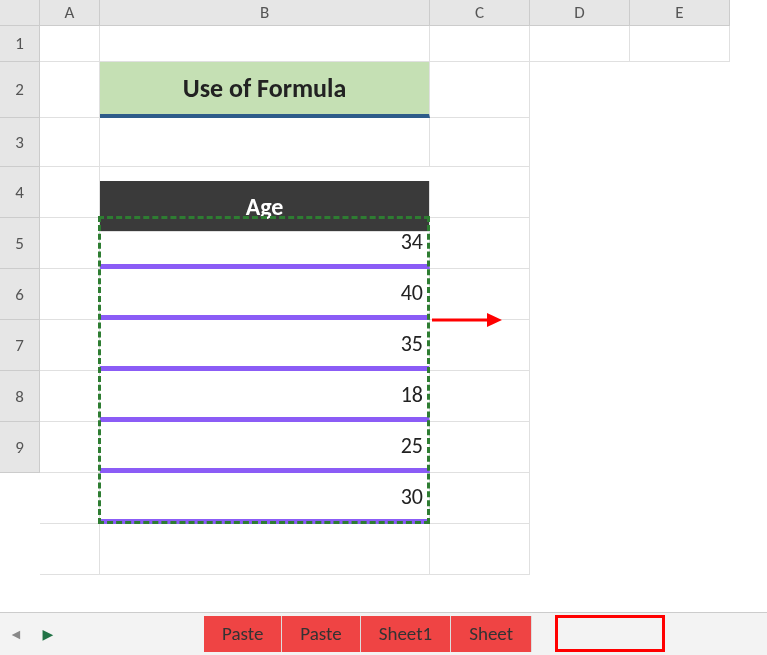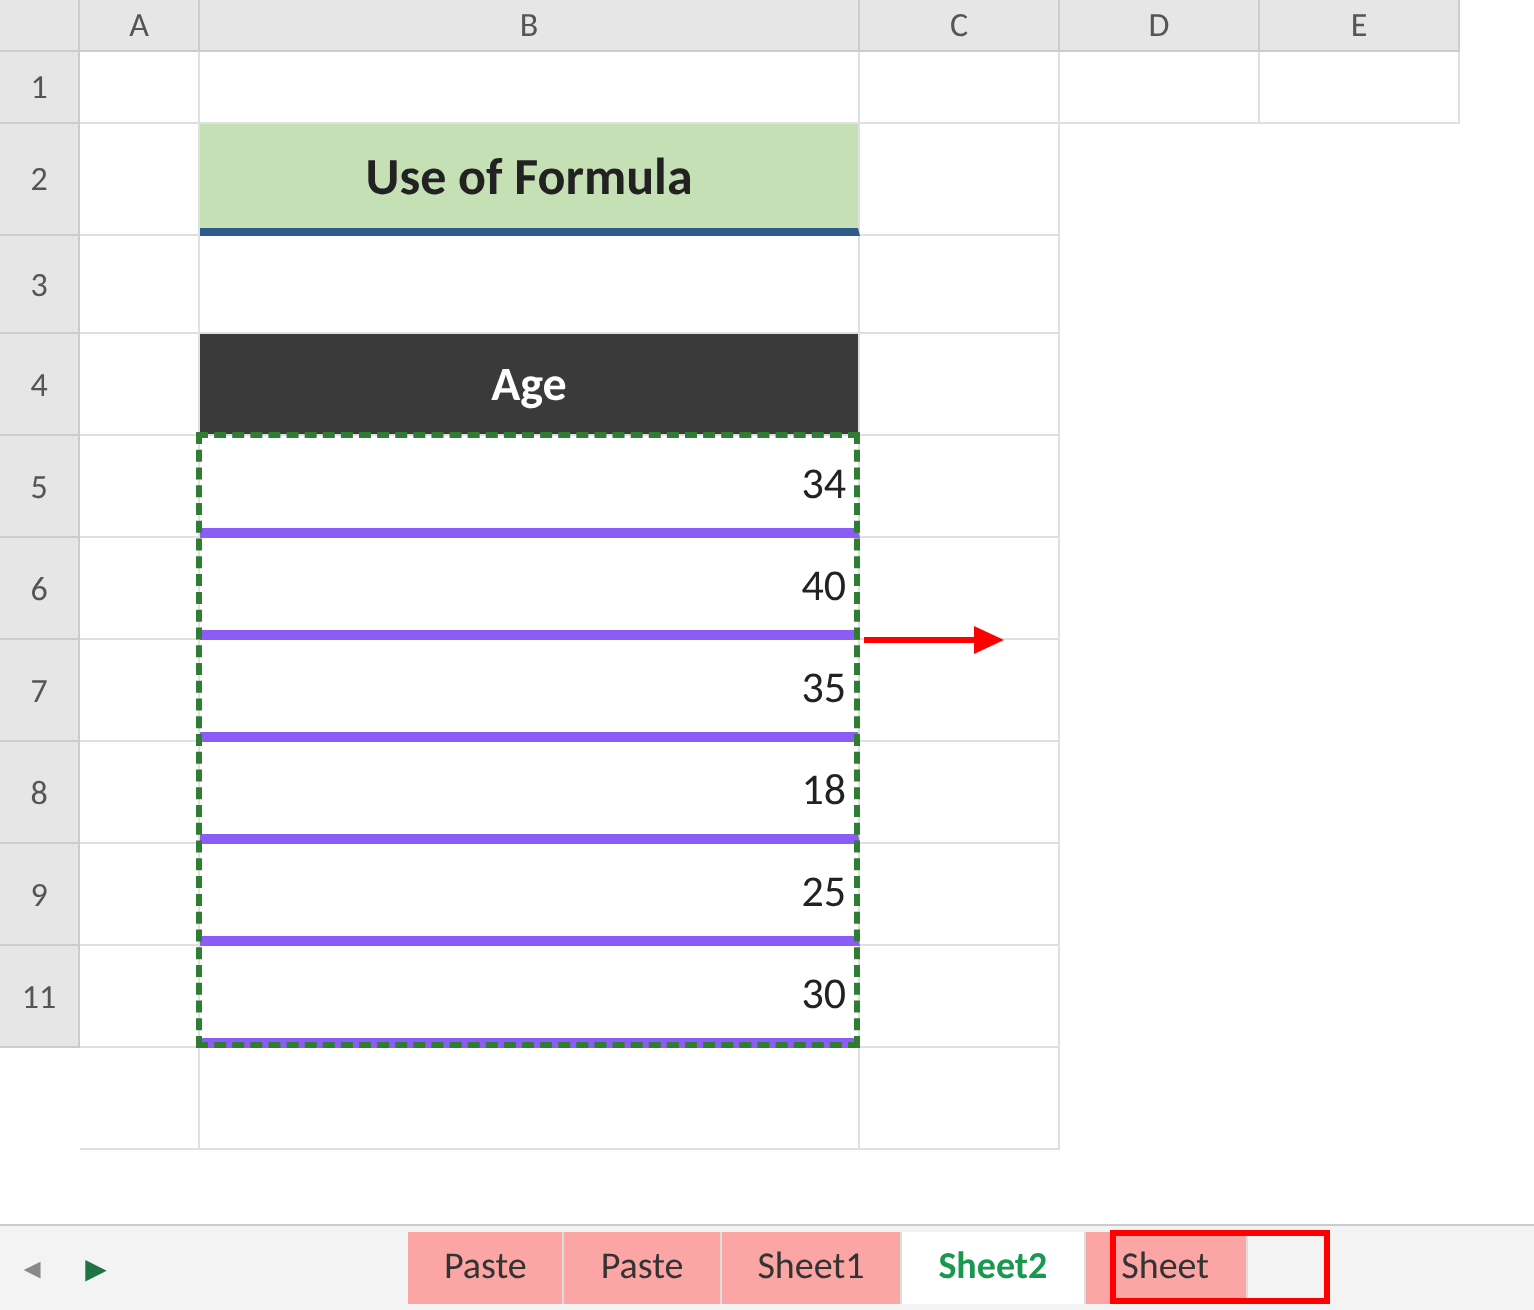--- a/index.html
+++ b/index.html
@@ -199,7 +199,7 @@
     <div class="cell" style="left:390px;top:92px;width:100px;height:49px"></div>
 
     <div class="cell" style="left:0;top:141px;width:60px;height:51px"></div>
-    <div class="cell header-cell" style="left:60px;top:141px;width:330px;height:51px">Age</div>
+    <div class="cell header-cell" style="left:60px;top:155px;width:330px;height:51px">Age</div>
     <div class="cell" style="left:390px;top:141px;width:100px;height:51px"></div>
 
     <div class="cell" style="left:0;top:192px;width:60px;height:51px"></div>

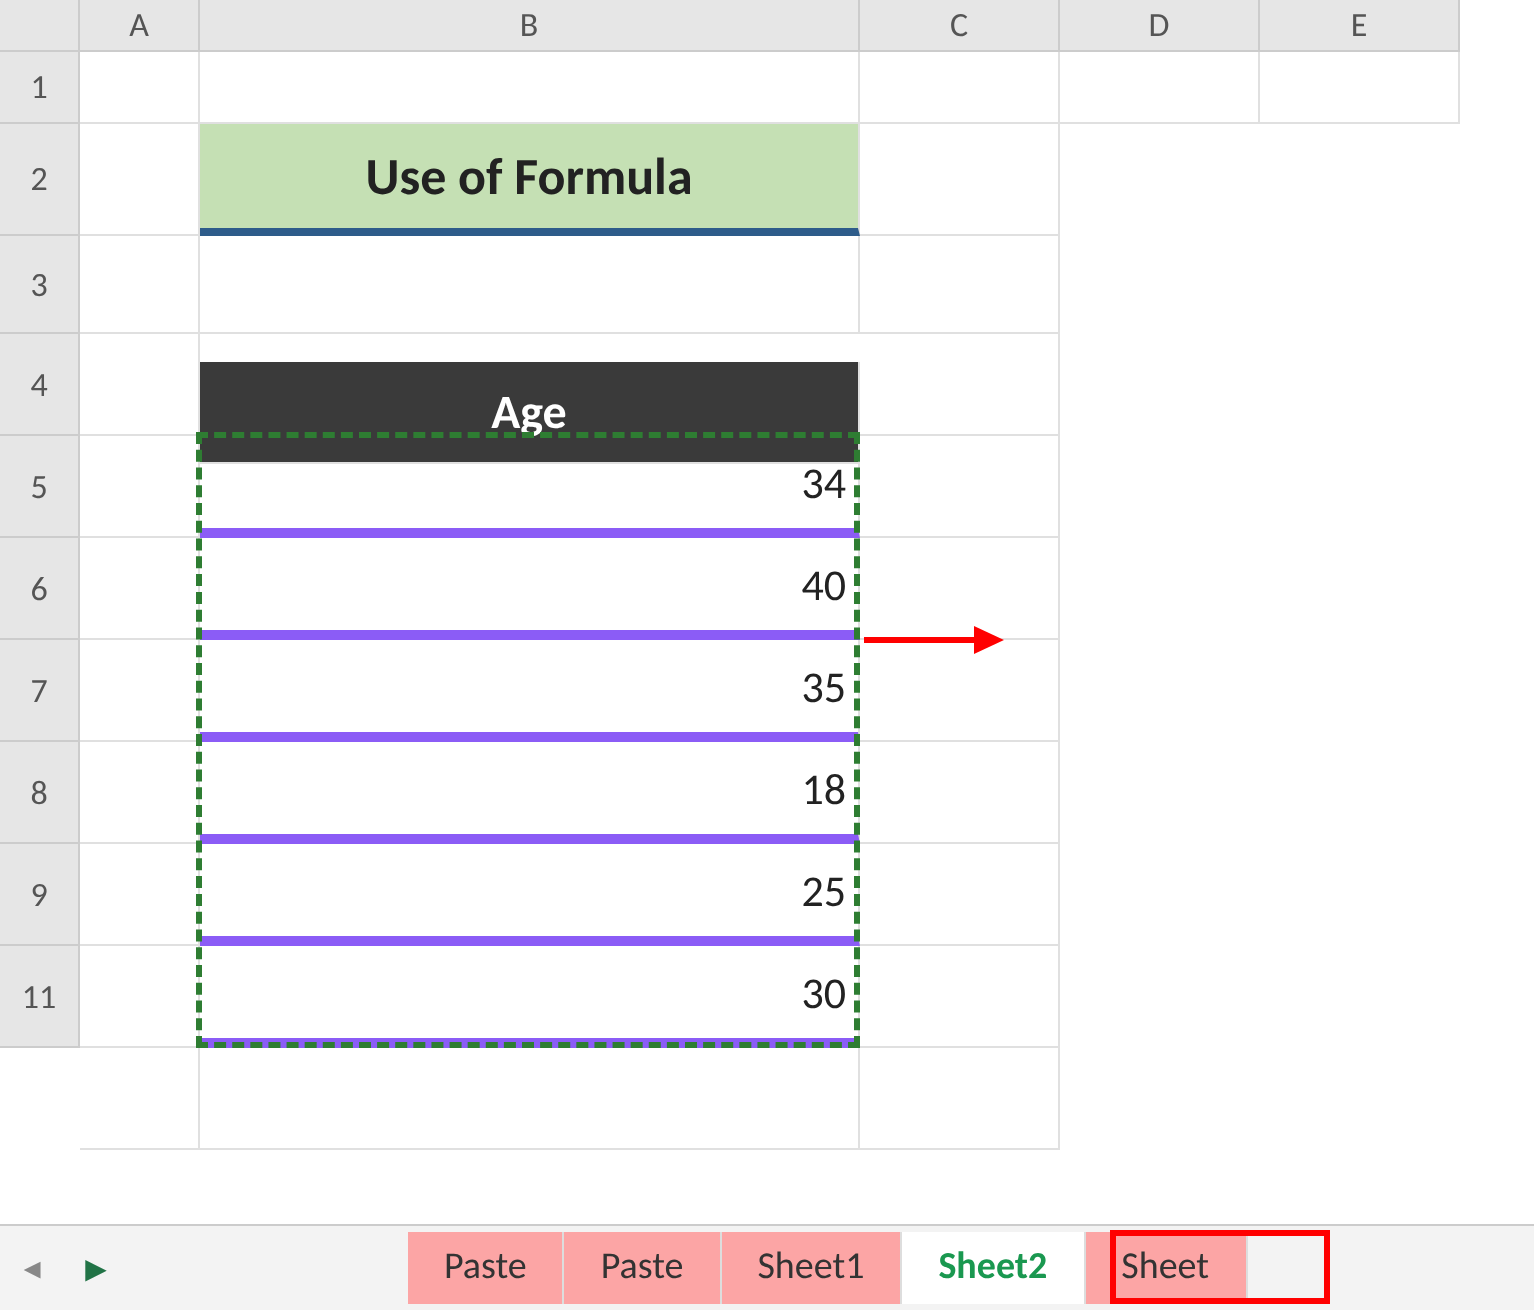--- a/index.html
+++ b/index.html
@@ -179,7 +179,6 @@
     <div class="row-h" style="height:51px">7</div>
     <div class="row-h" style="height:51px">8</div>
     <div class="row-h" style="height:51px">9</div>
-    <div class="row-h" style="height:51px">11</div>
   </div>
 
   <div class="cells">

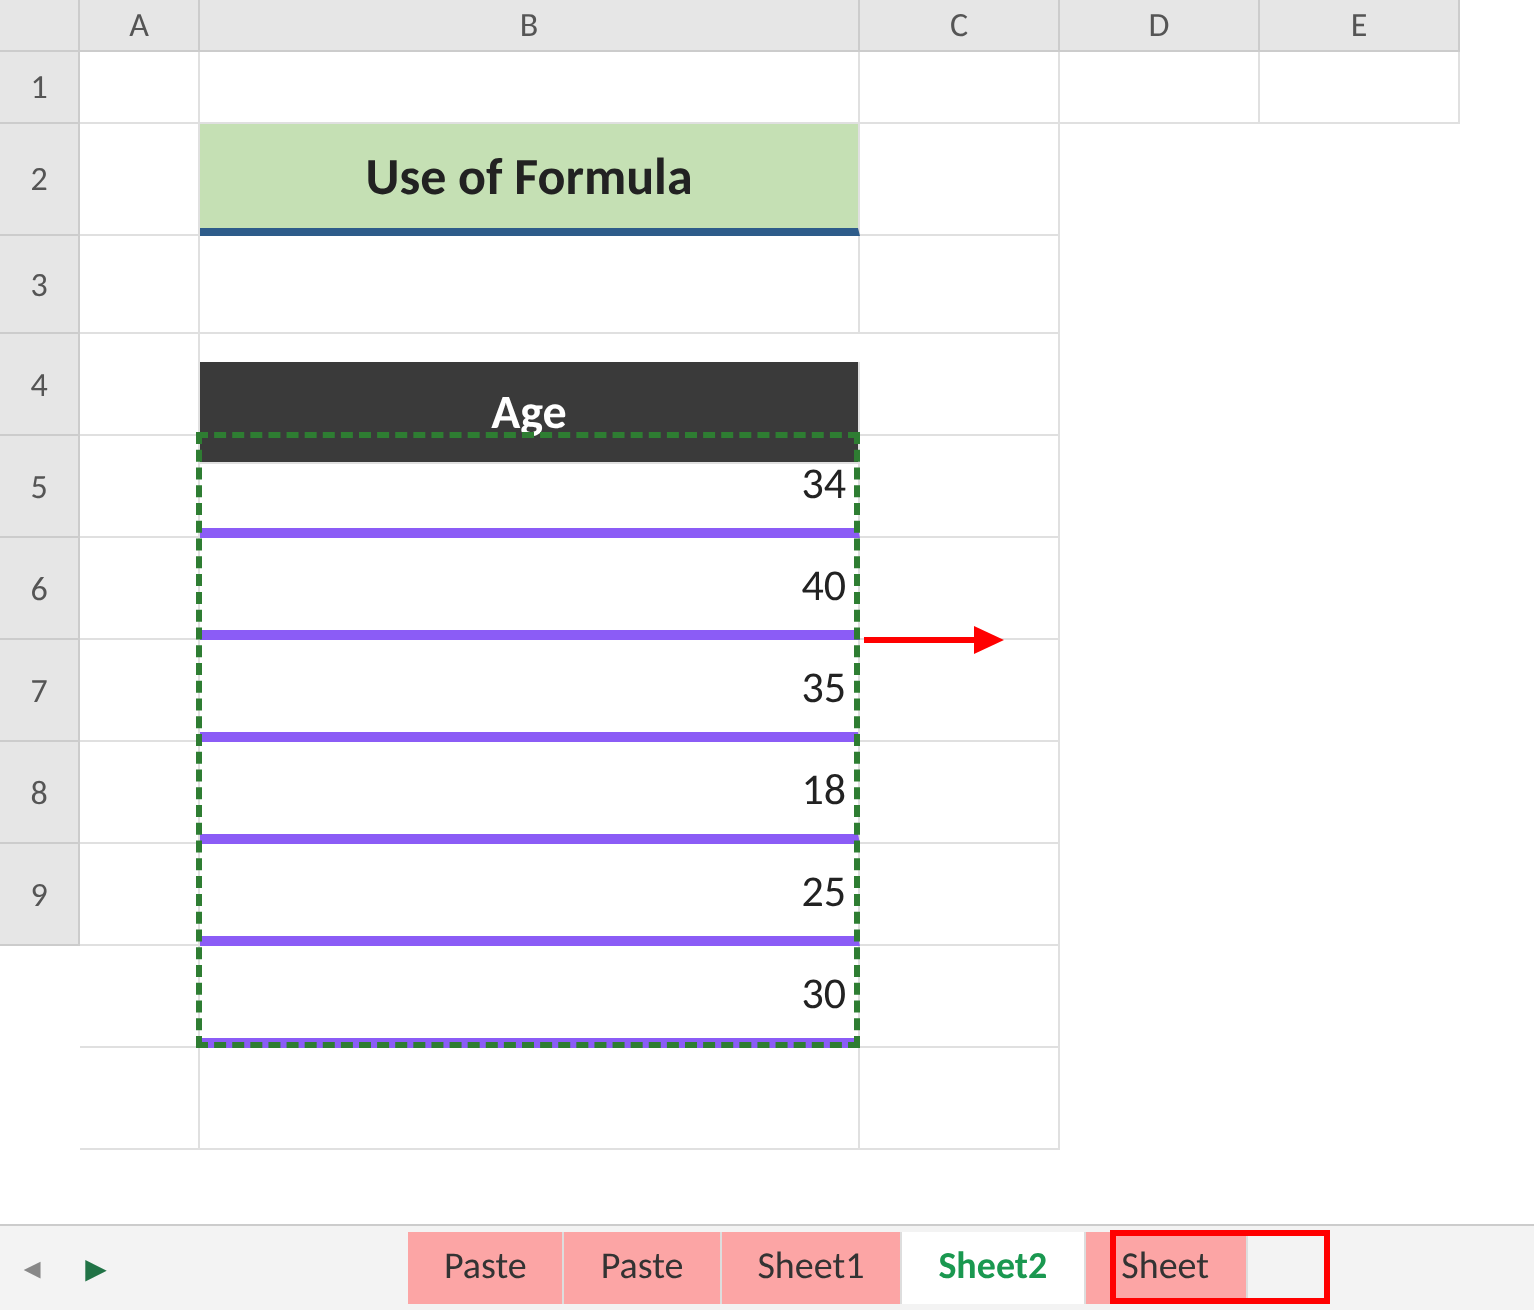--- a/index.html
+++ b/index.html
@@ -139,7 +139,7 @@
       line-height: 36px;
       font-size: 19px;
       color: #333;
-      background: #fca5a5;
+      background: #ef4444;
       border-right: 1px solid #ddd;
       cursor: pointer;
     }

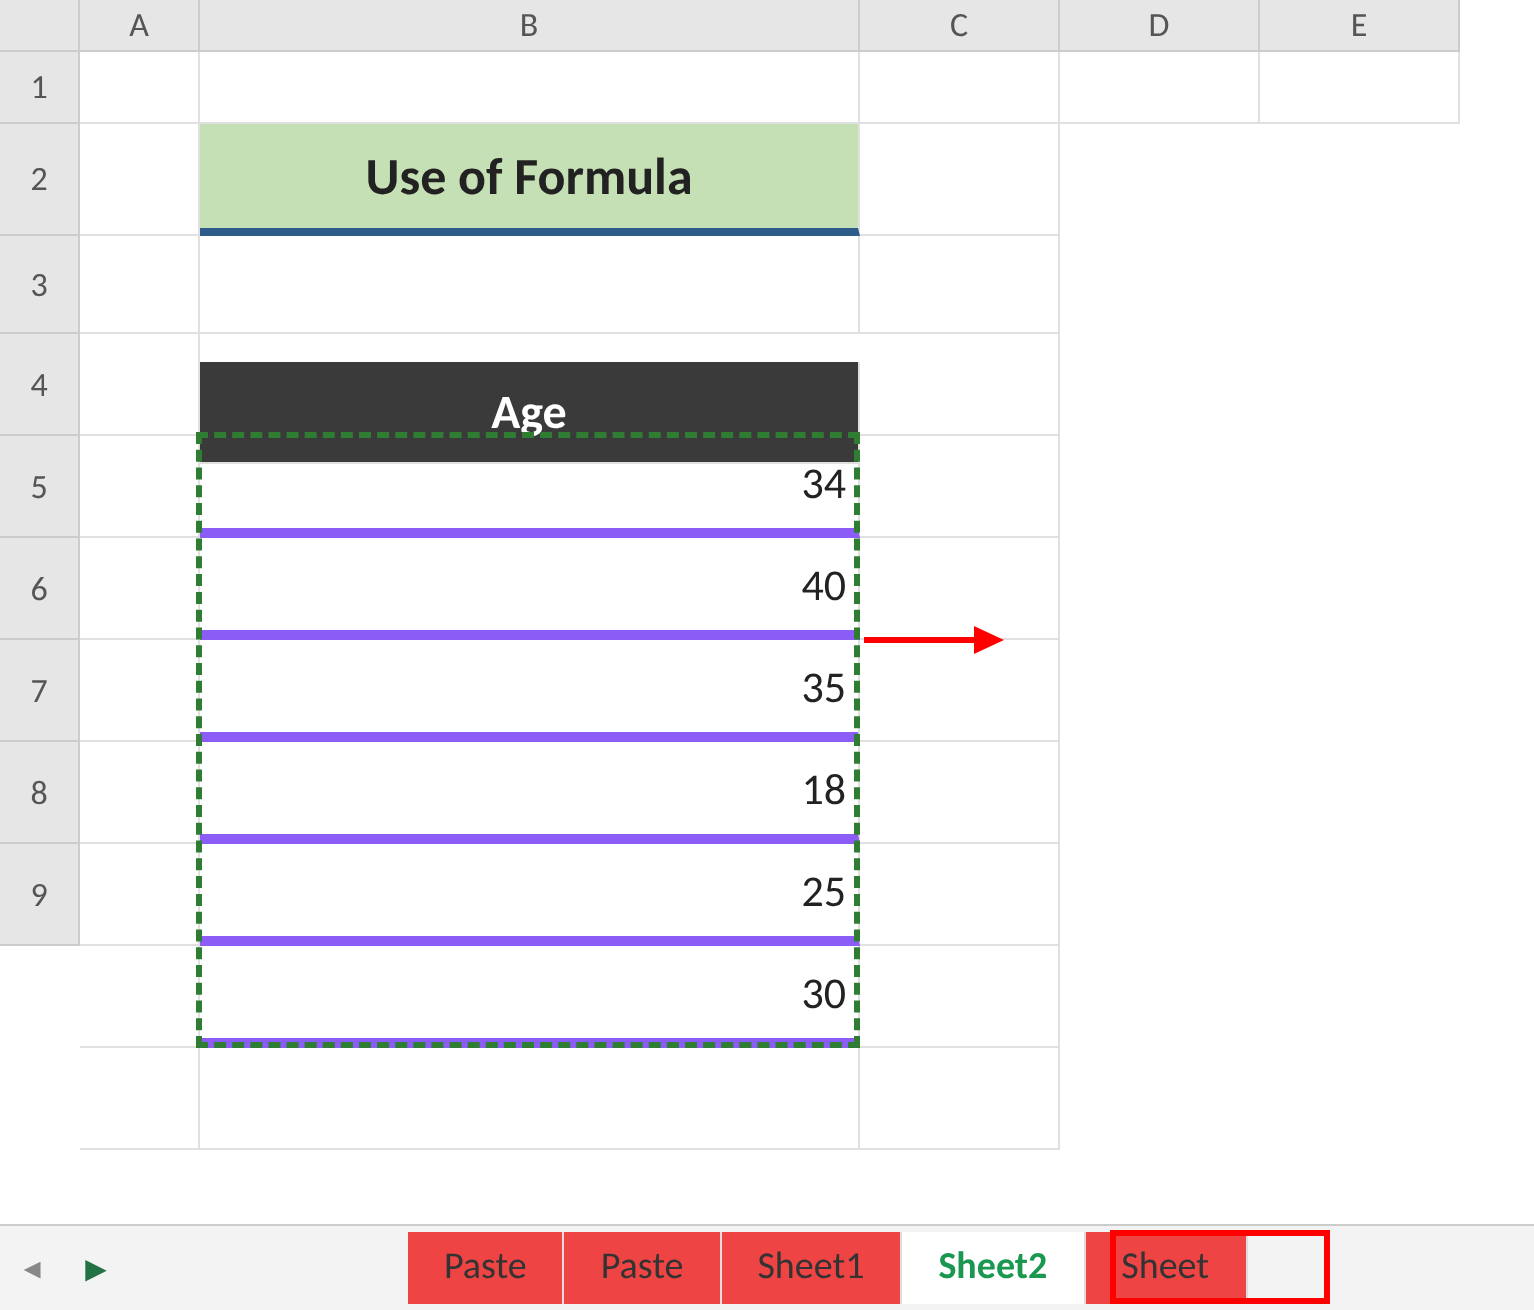--- a/index.html
+++ b/index.html
@@ -247,7 +247,6 @@
   <div class="tab">Paste</div>
   <div class="tab">Paste</div>
   <div class="tab bold">Sheet1</div>
-  <div class="tab active">Sheet2</div>
   <div class="tab">Sheet</div>
 </div>
 <div class="tab-highlight" style="left:555px;bottom:3px;width:110px;height:37px"></div>

